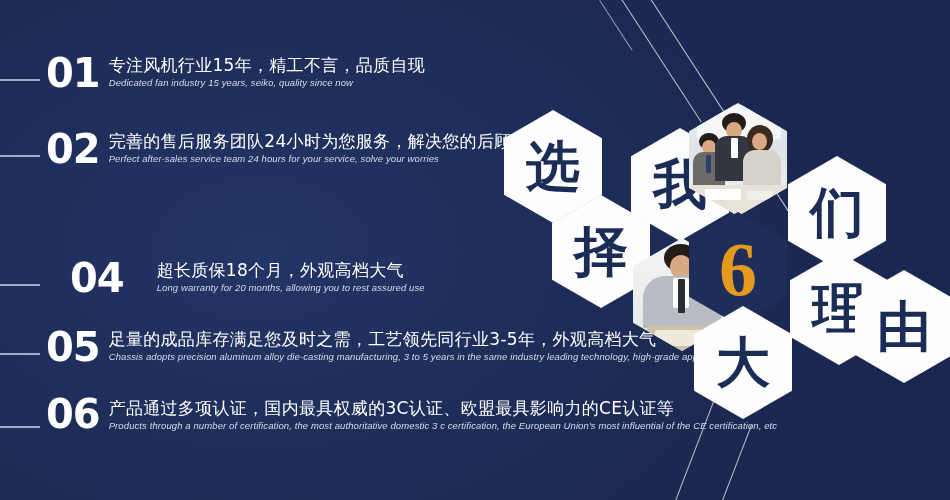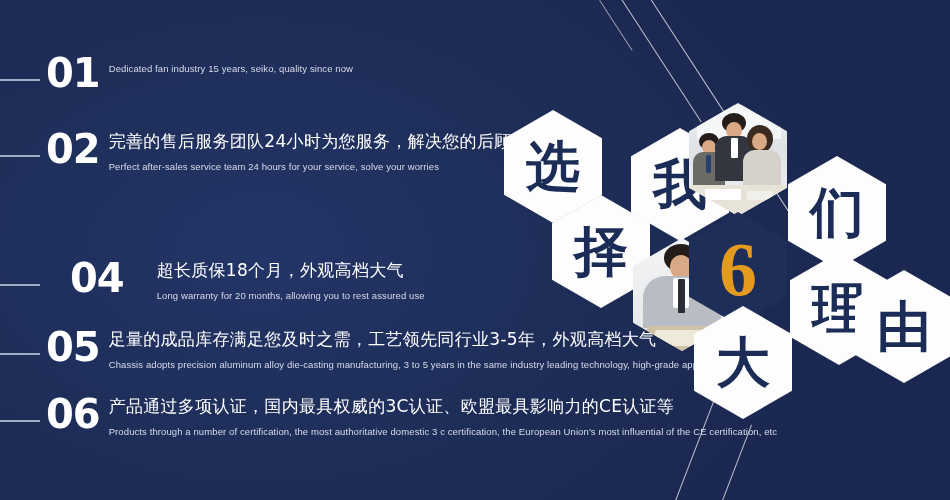--- a/index.html
+++ b/index.html
@@ -89,6 +89,7 @@
       <div class="connector"></div>
       <div class="num">01</div>
       <div class="txt">
+        <div class="cn">专注风机行业15年，精工不言，品质自现</div>
         <div class="en">Dedicated fan industry 15 years, seiko, quality since now</div>
       </div>
     </div>

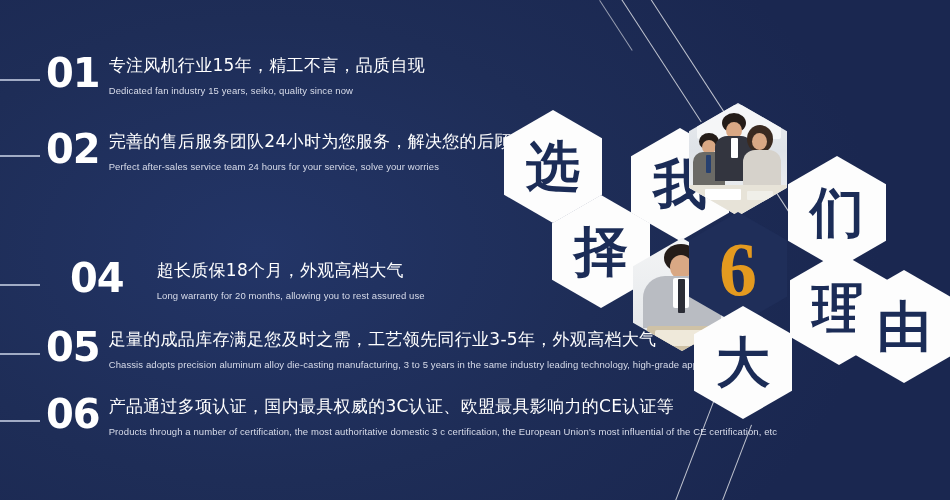--- a/index.html
+++ b/index.html
@@ -34,7 +34,7 @@
   }
   .en{
     font-size:9.5px;line-height:12px;color:#d8dcea;white-space:nowrap;
-    margin-top:9px;letter-spacing:.1px;
+    margin-top:1px;letter-spacing:.1px;font-style:italic;
   }
   
   .hexwrap{position:absolute;left:0;top:0;width:950px;height:500px;}

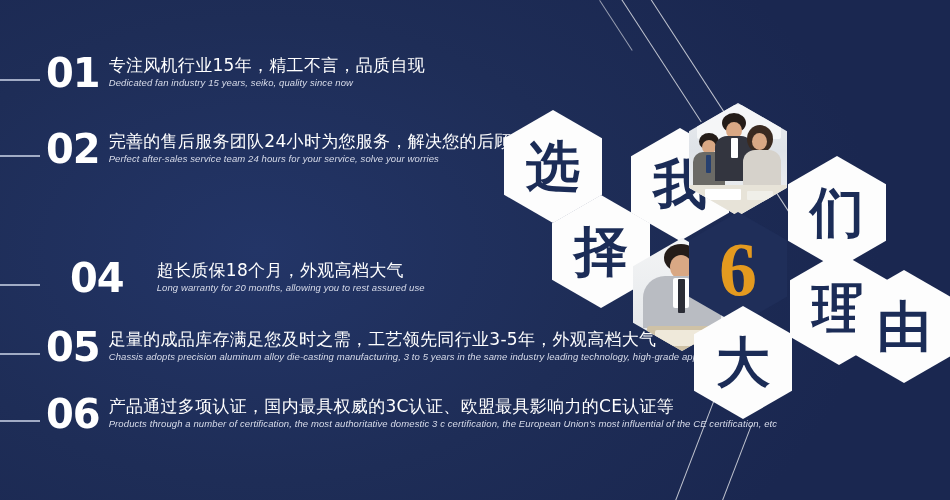--- a/index.html
+++ b/index.html
@@ -122,7 +122,7 @@
       </div>
     </div>
 
-    <div class="row" style="top:394px;">
+    <div class="row" style="top:394px;align-items:center;">
       <div class="connector"></div>
       <div class="num">06</div>
       <div class="txt">

